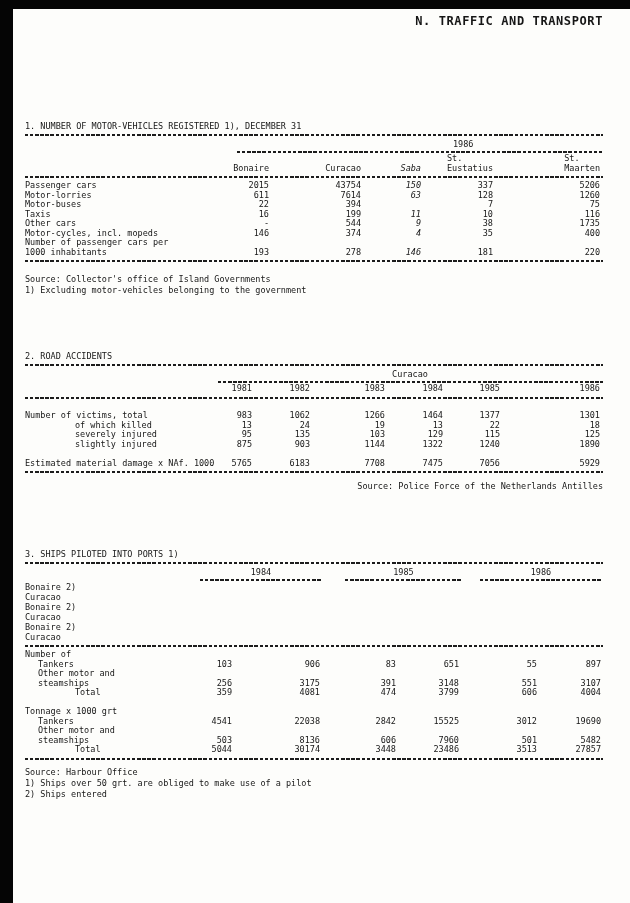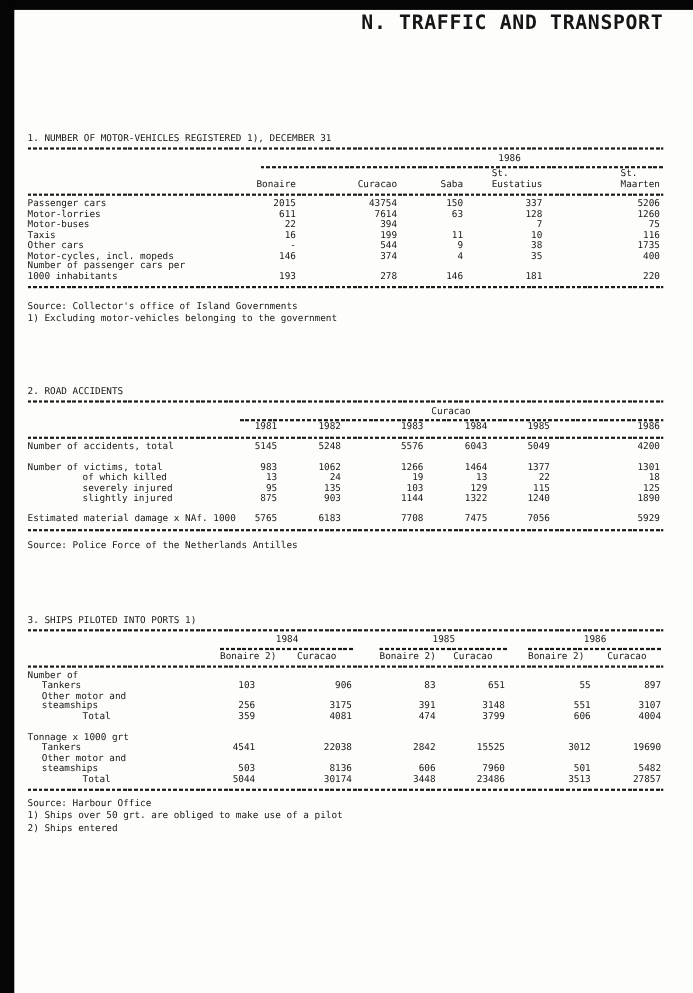--- a/index.html
+++ b/index.html
@@ -23,7 +23,7 @@
 
   .doc-header{
     margin-top:14px;text-align:right;
-    font-size:18px;font-weight:bold;letter-spacing:0.6px;line-height:14px;
+    font-size:12px;font-weight:bold;letter-spacing:0.6px;line-height:14px;
   }
 
   .sec1{margin-top:93px;}

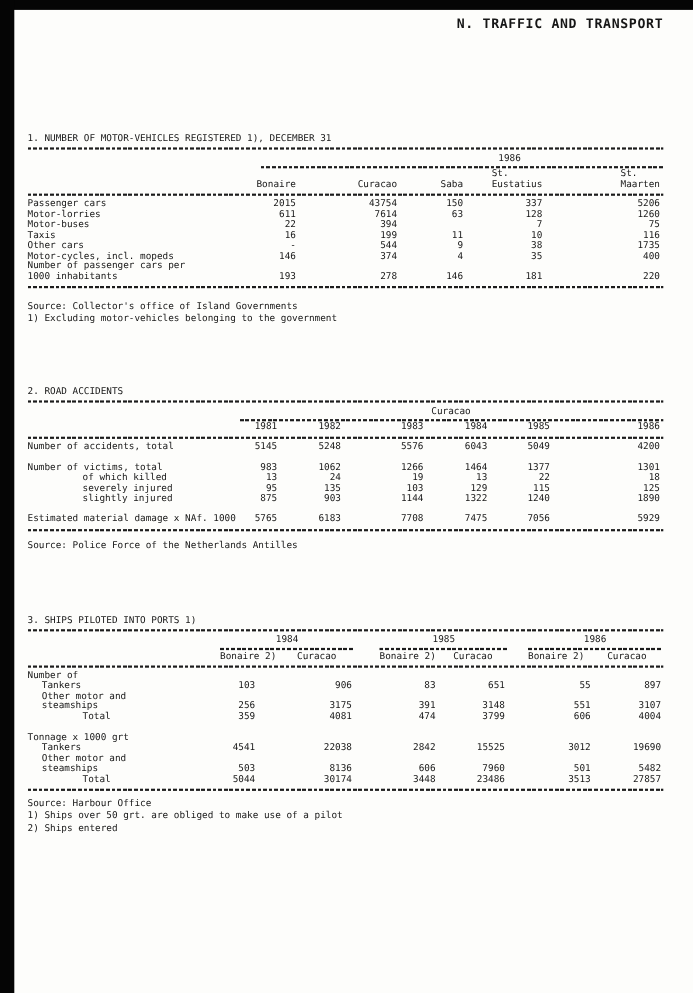--- a/index.html
+++ b/index.html
@@ -51,7 +51,7 @@
   .t1 .lbl{width:210px;}
   .t1 .c0{width:34px;align-items:center;}
   .t1 .c1{width:92px;}
-  .t1 .c2{width:60px;}
+  .t1 .c2{width:60px;font-style:italic;}
   .t1 .c3{width:72px;}
   .t1 .c4{width:107px;}
   .t1y{padding-left:428px;line-height:10px;margin-top:2px;}

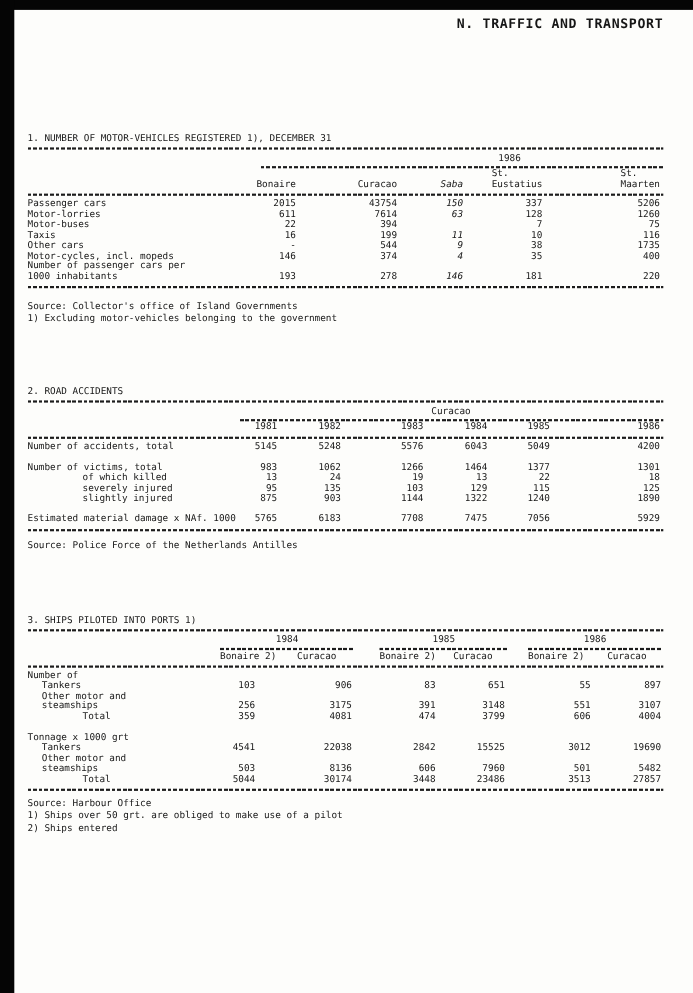--- a/index.html
+++ b/index.html
@@ -223,15 +223,6 @@
     </div>
     <div class="rule"></div>
     <div>
-        <div class="row t2">
-          <span class="lbl">Number of accidents, total</span>
-          <span class="val c0">5145</span>
-          <span class="val c1">5248</span>
-          <span class="val c2">5576</span>
-          <span class="val c3">6043</span>
-          <span class="val c4">5049</span>
-          <span class="val c5">4200</span>
-        </div>
         <div class="row t2">
           <span class="lbl"></span>
           <span class="val c0"></span>

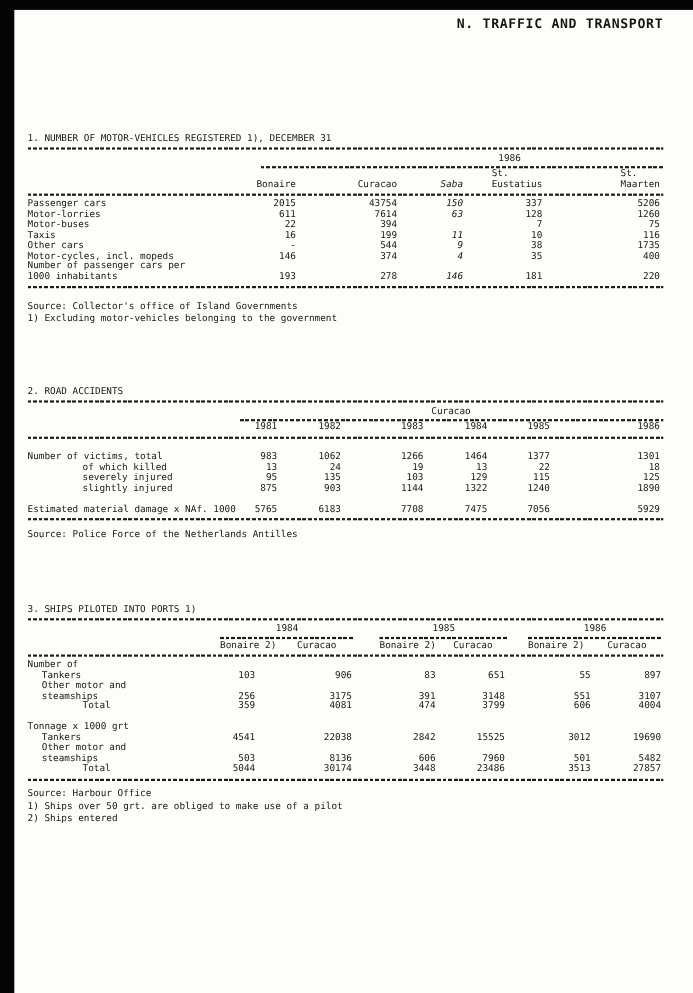--- a/index.html
+++ b/index.html
@@ -106,7 +106,7 @@
   .h5{flex:1;}
 
   .src{margin-top:12px;line-height:10px;white-space:pre;}
-  .src2{margin-top:8px;line-height:10px;white-space:pre;}
+  .src2{margin-top:8px;line-height:10px;white-space:pre;text-align:right;}
   .src3{margin-top:7px;line-height:10px;white-space:pre;}
   .fn{margin-top:1px;line-height:10px;white-space:pre;}
 </style>

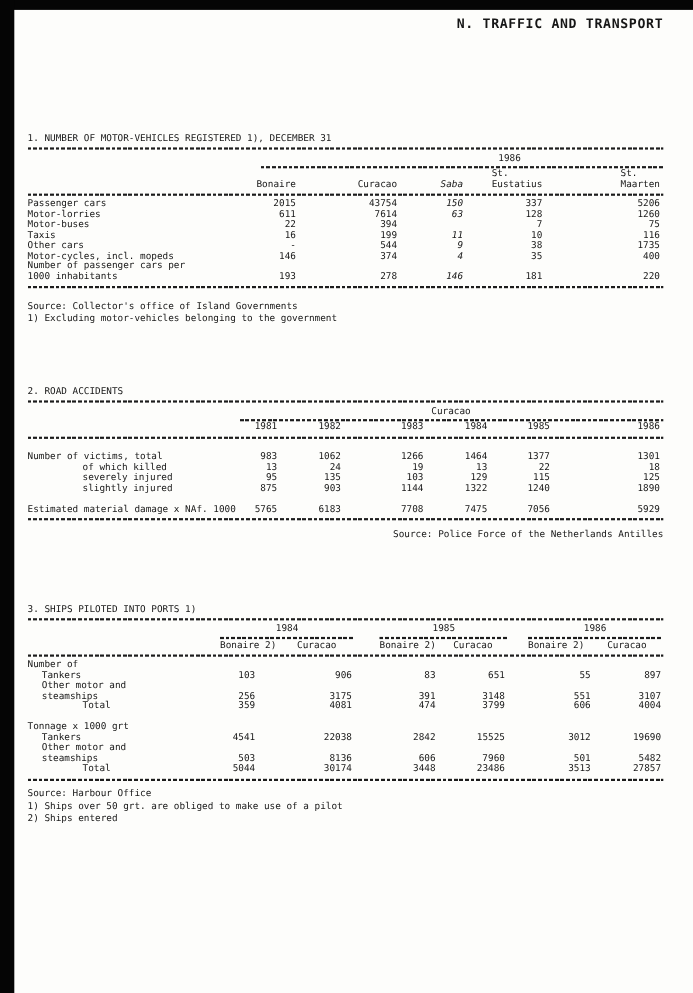--- a/index.html
+++ b/index.html
@@ -95,7 +95,7 @@
     height:2px;
     background-image:repeating-linear-gradient(90deg,#1c1c1c 0,#1c1c1c 3.4px,transparent 3.4px,transparent 5.1px);
   }
-  .t3hdr{display:flex;line-height:10px;margin:1px 0;}
+  .t3hdr{display:flex;line-height:10px;margin:1px 0;flex-direction:column;}
   .hpad{width:175px;flex-shrink:0;}
   .h{white-space:pre;flex-shrink:0;}
   .h0{width:70px;}

